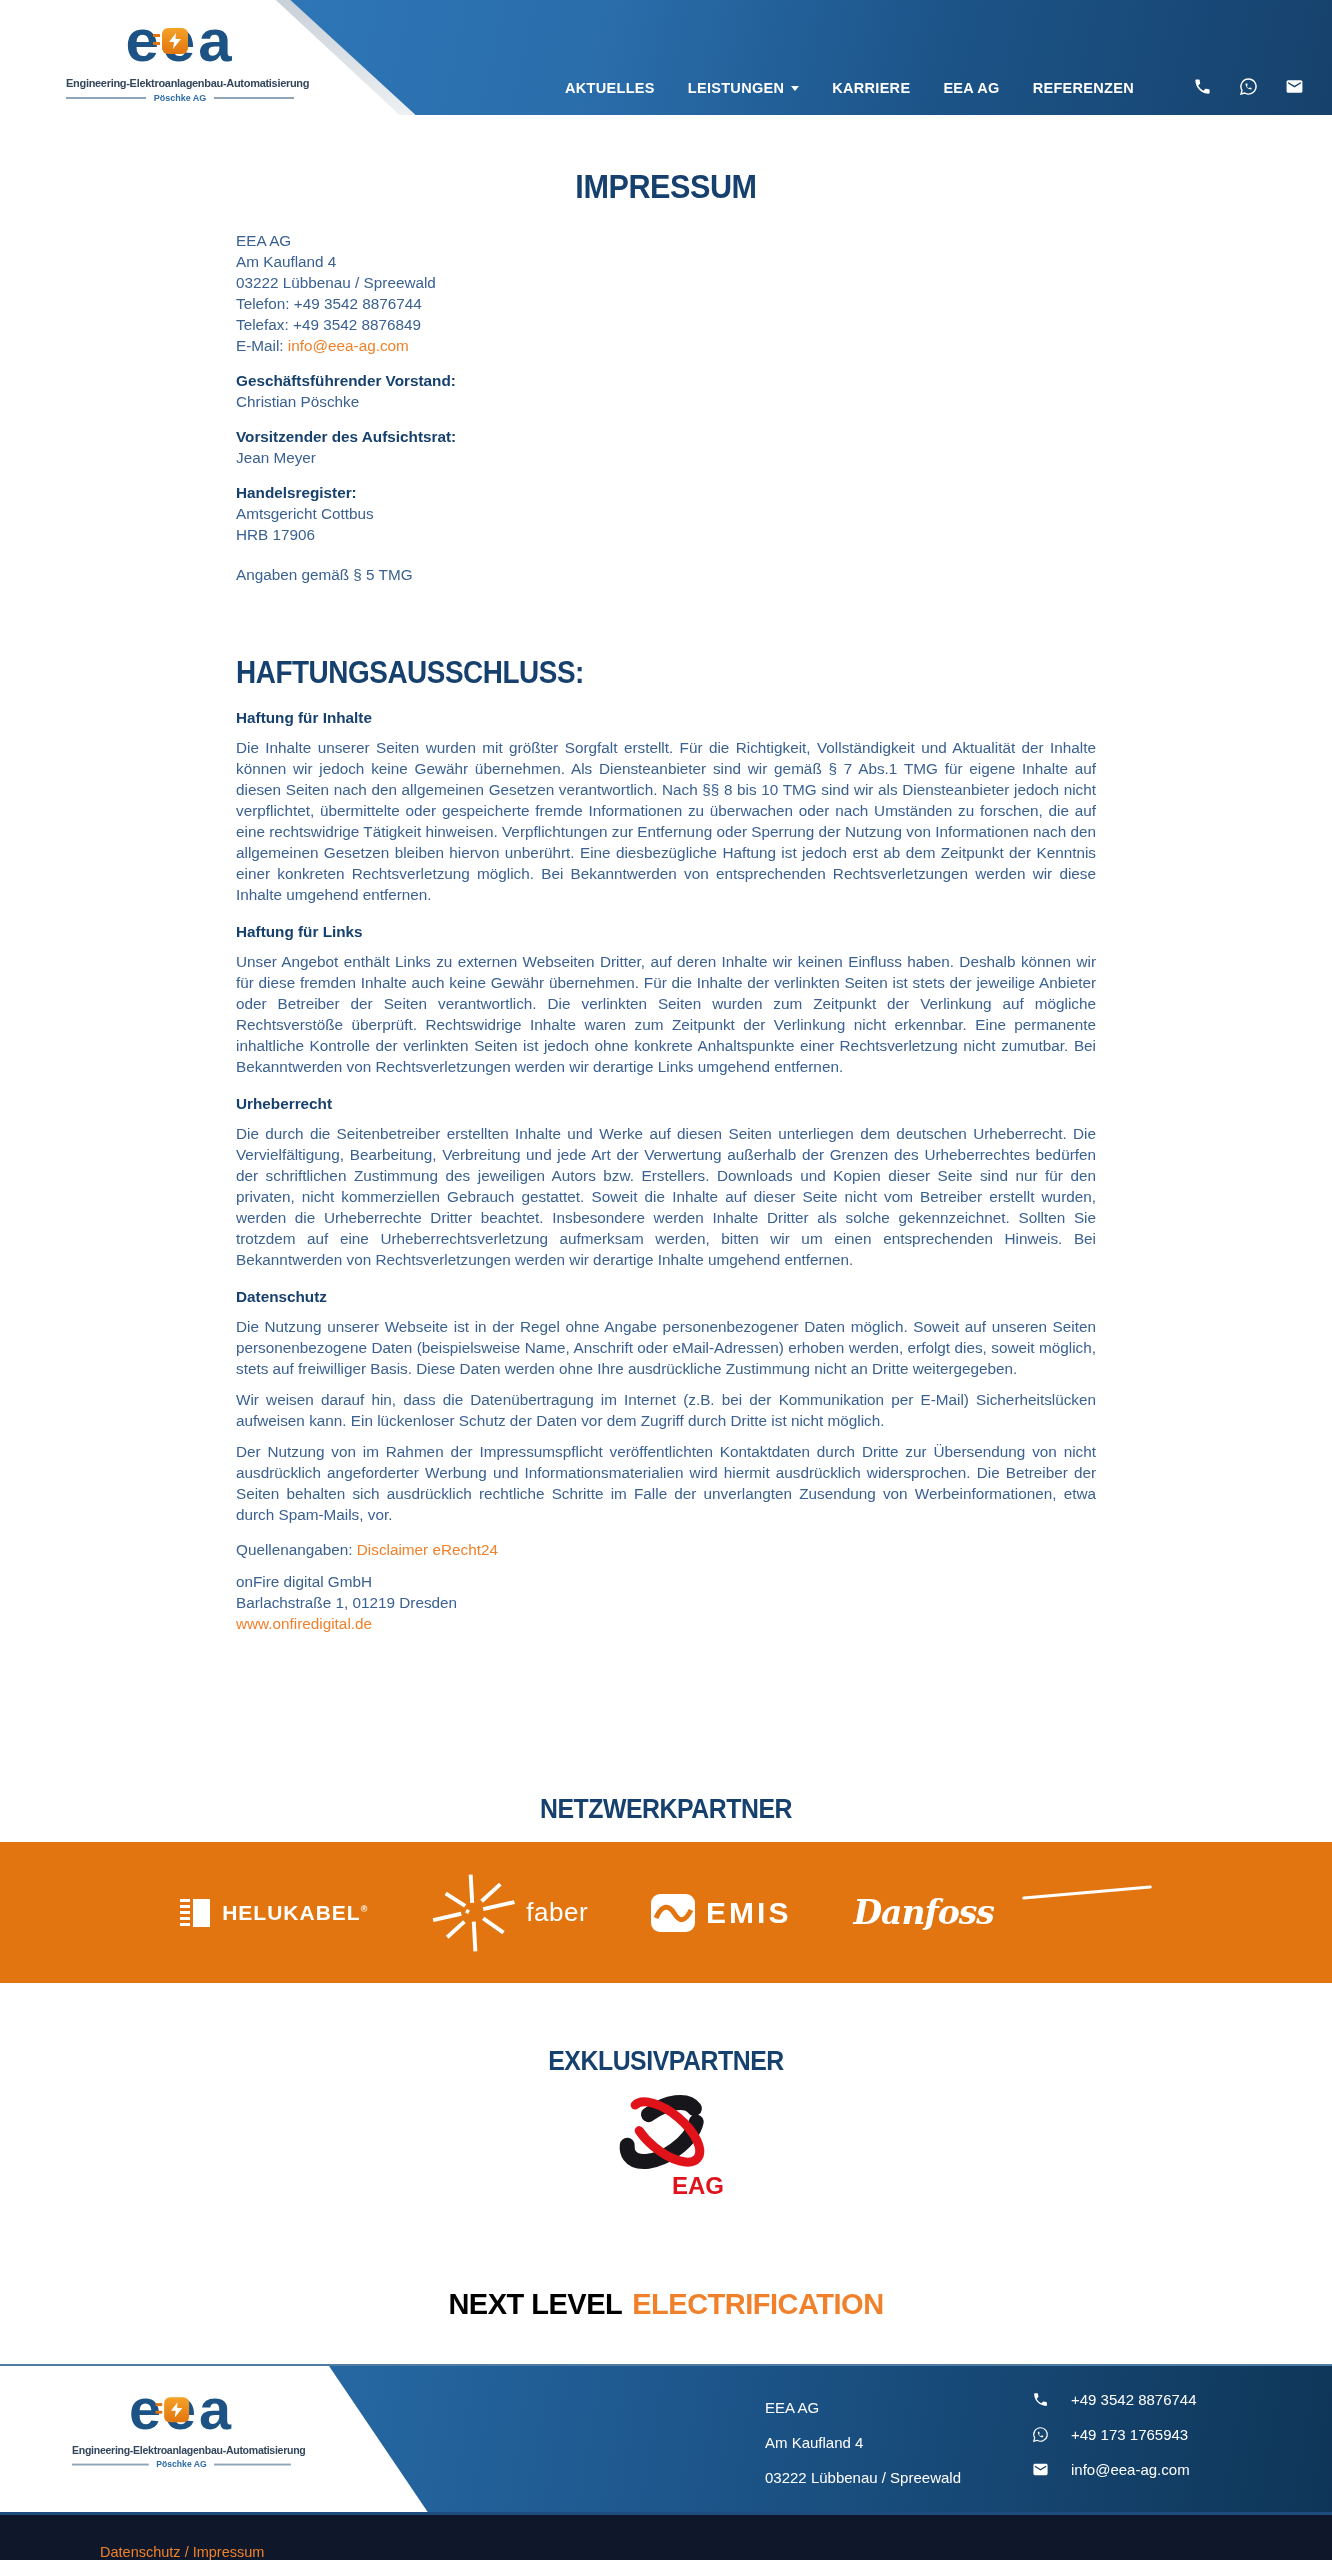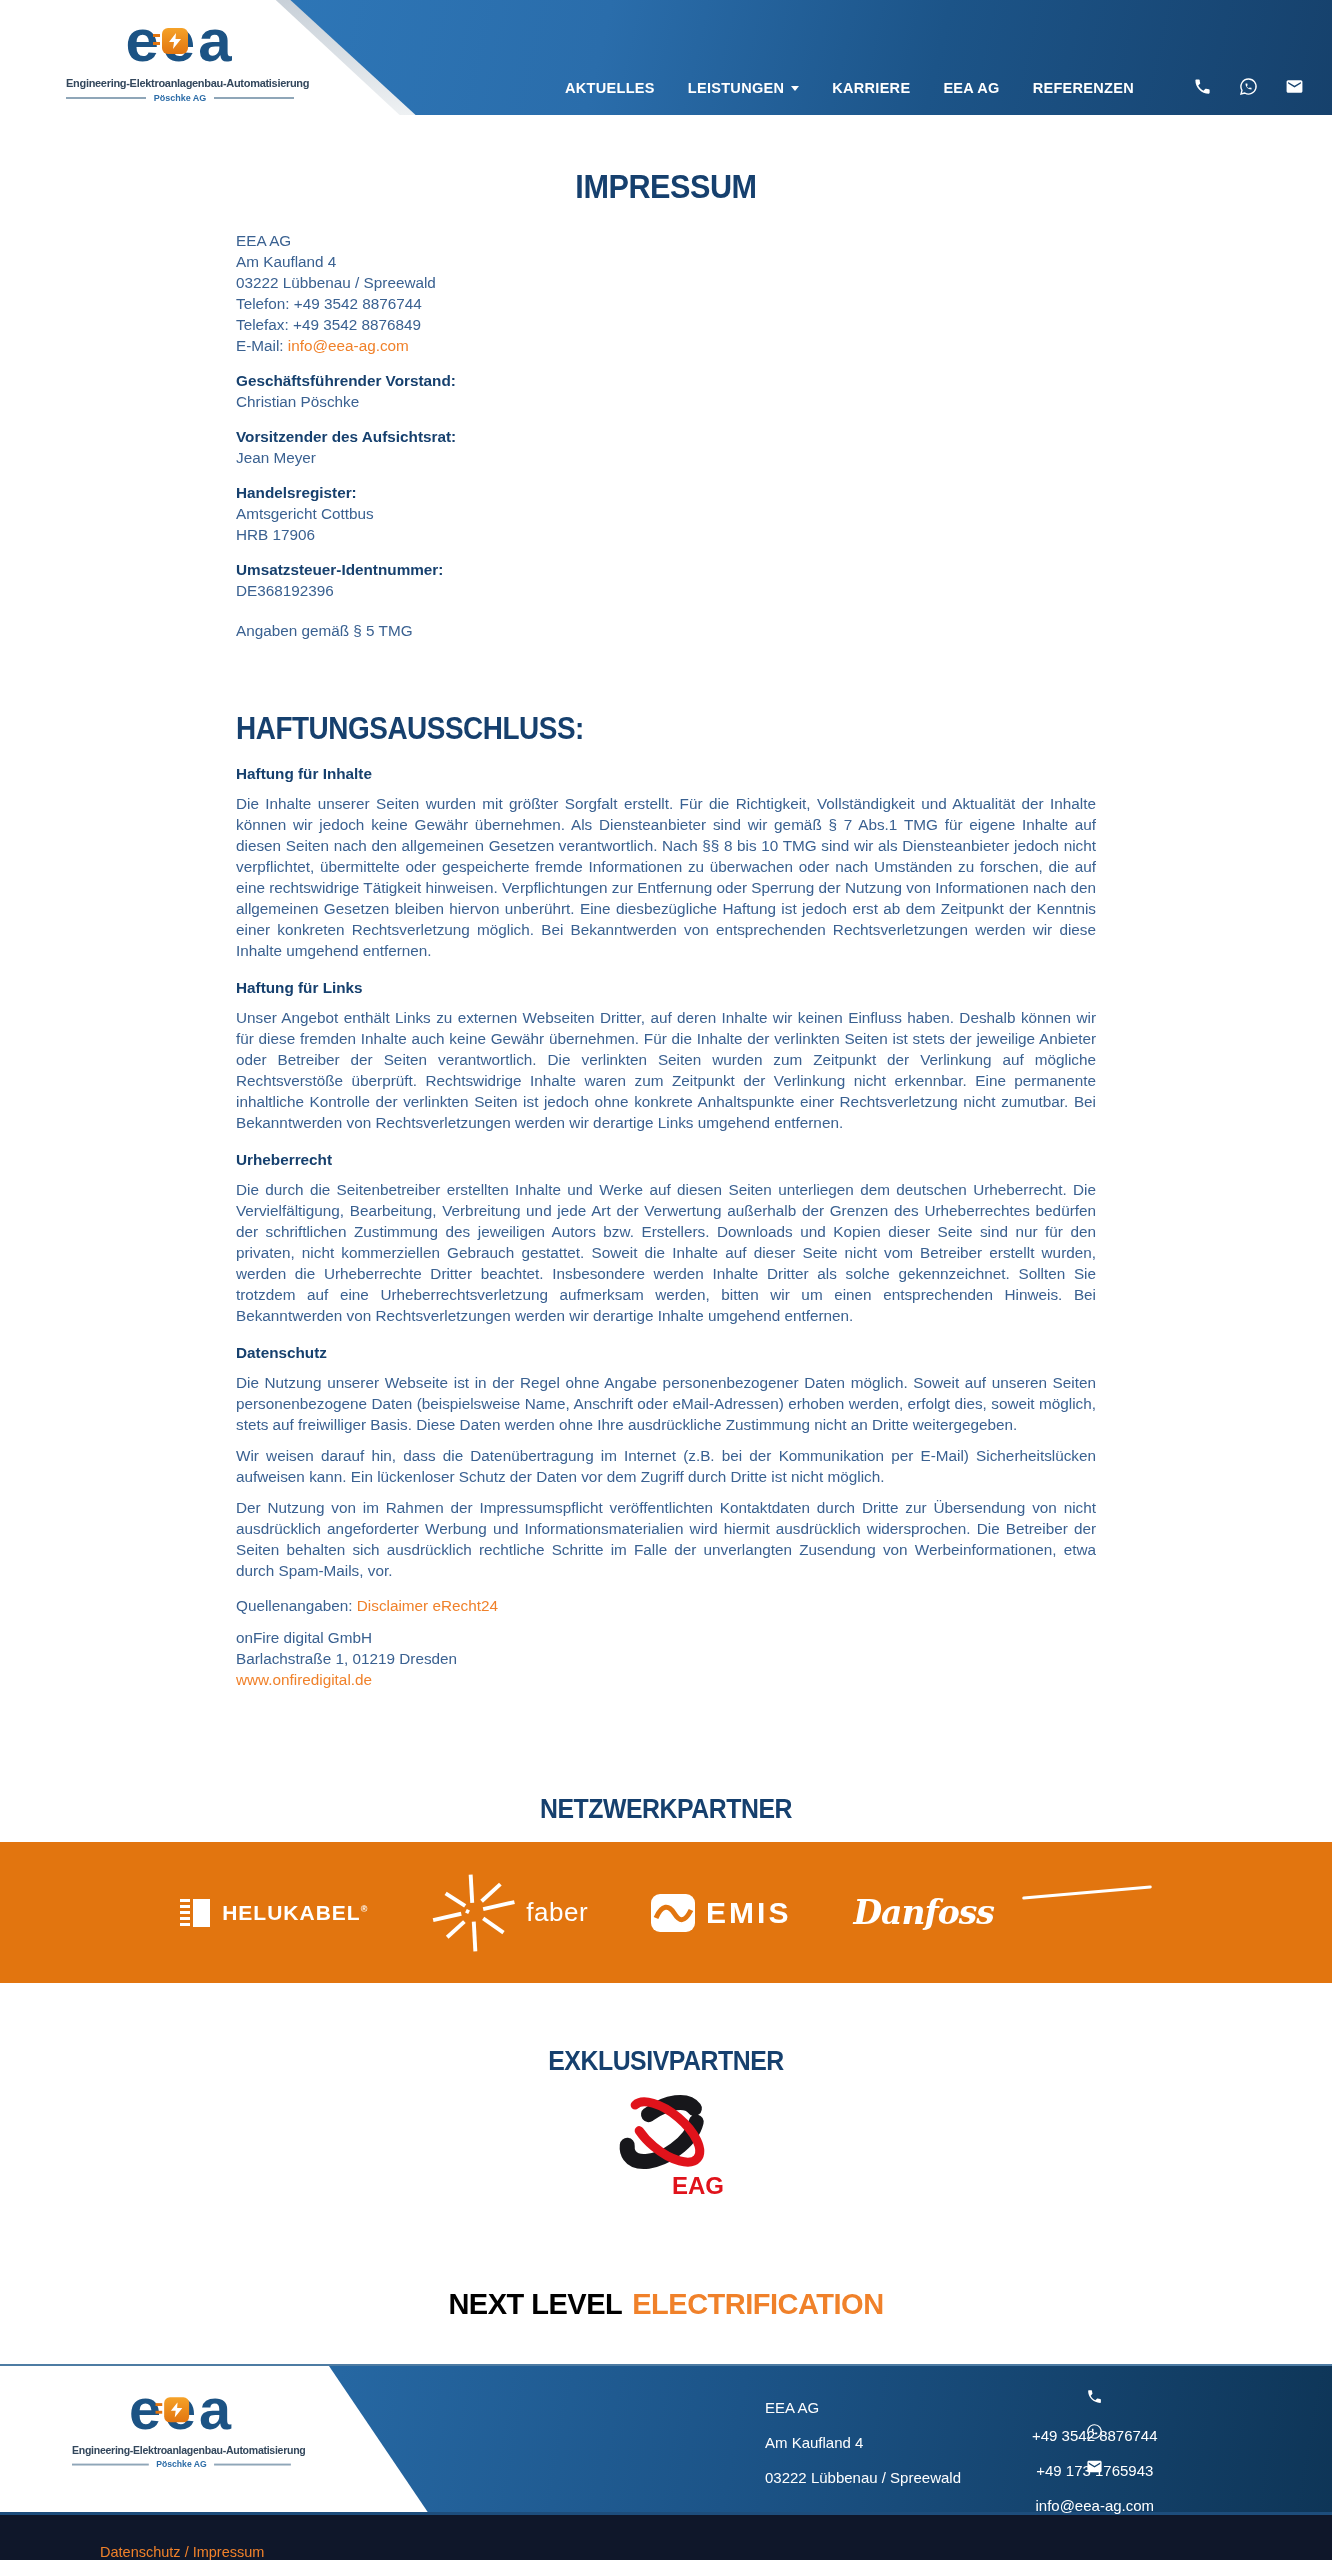--- a/index.html
+++ b/index.html
@@ -197,10 +197,6 @@
       <div>Amtsgericht Cottbus</div>
       <div>HRB 17906</div>
     </div>
-    <div class="blk">
-      <div class="blk-h">Umsatzsteuer-Identnummer:</div>
-      <div>DE368192396</div>
-    </div>
     <div class="note">Angaben gemäß § 5 TMG</div>
   </div>
 

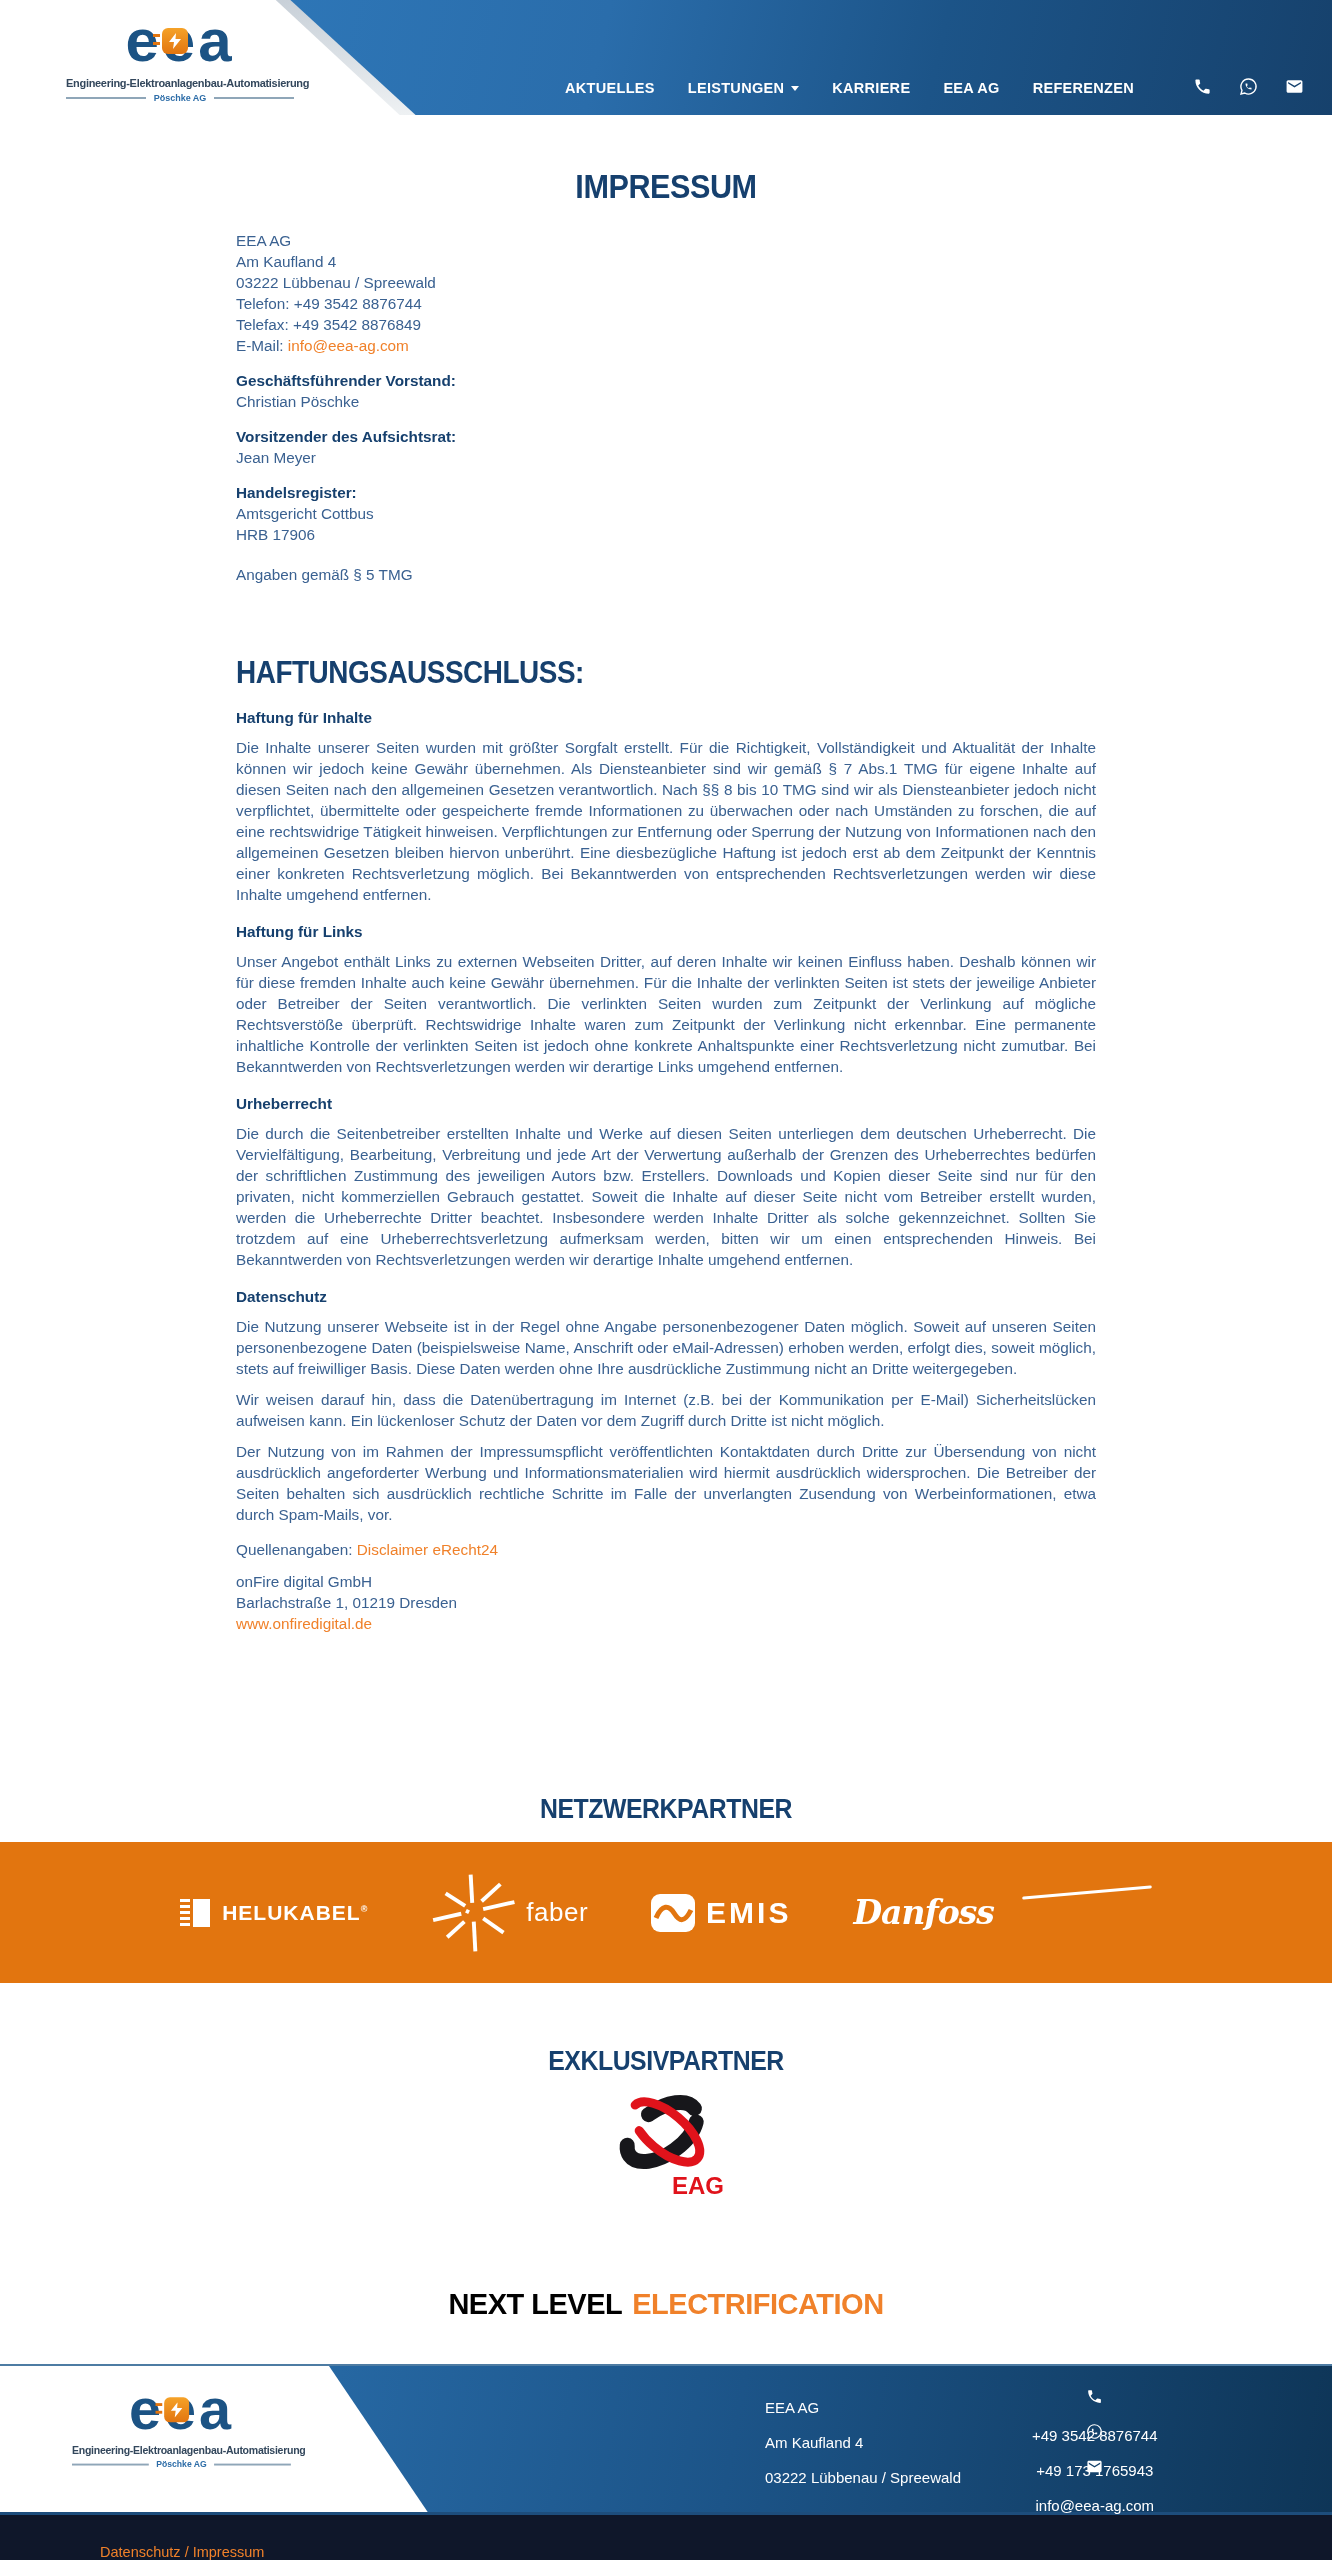--- a/index.html
+++ b/index.html
@@ -111,7 +111,7 @@
     font-size:15px; line-height:35px; }
   .f-contacts { position:absolute; left:1032px; top:22px; }
   .f-row { display:flex; align-items:center; gap:22px; height:22px;
-    margin-bottom:13px;flex-direction:column; }
+    margin-bottom:13px; }
   .f-ic { display:inline-flex; width:17px; height:17px; }
   .f-ic svg { width:17px; height:17px; }
   .f-val { color:#fff; font-size:15px; }

